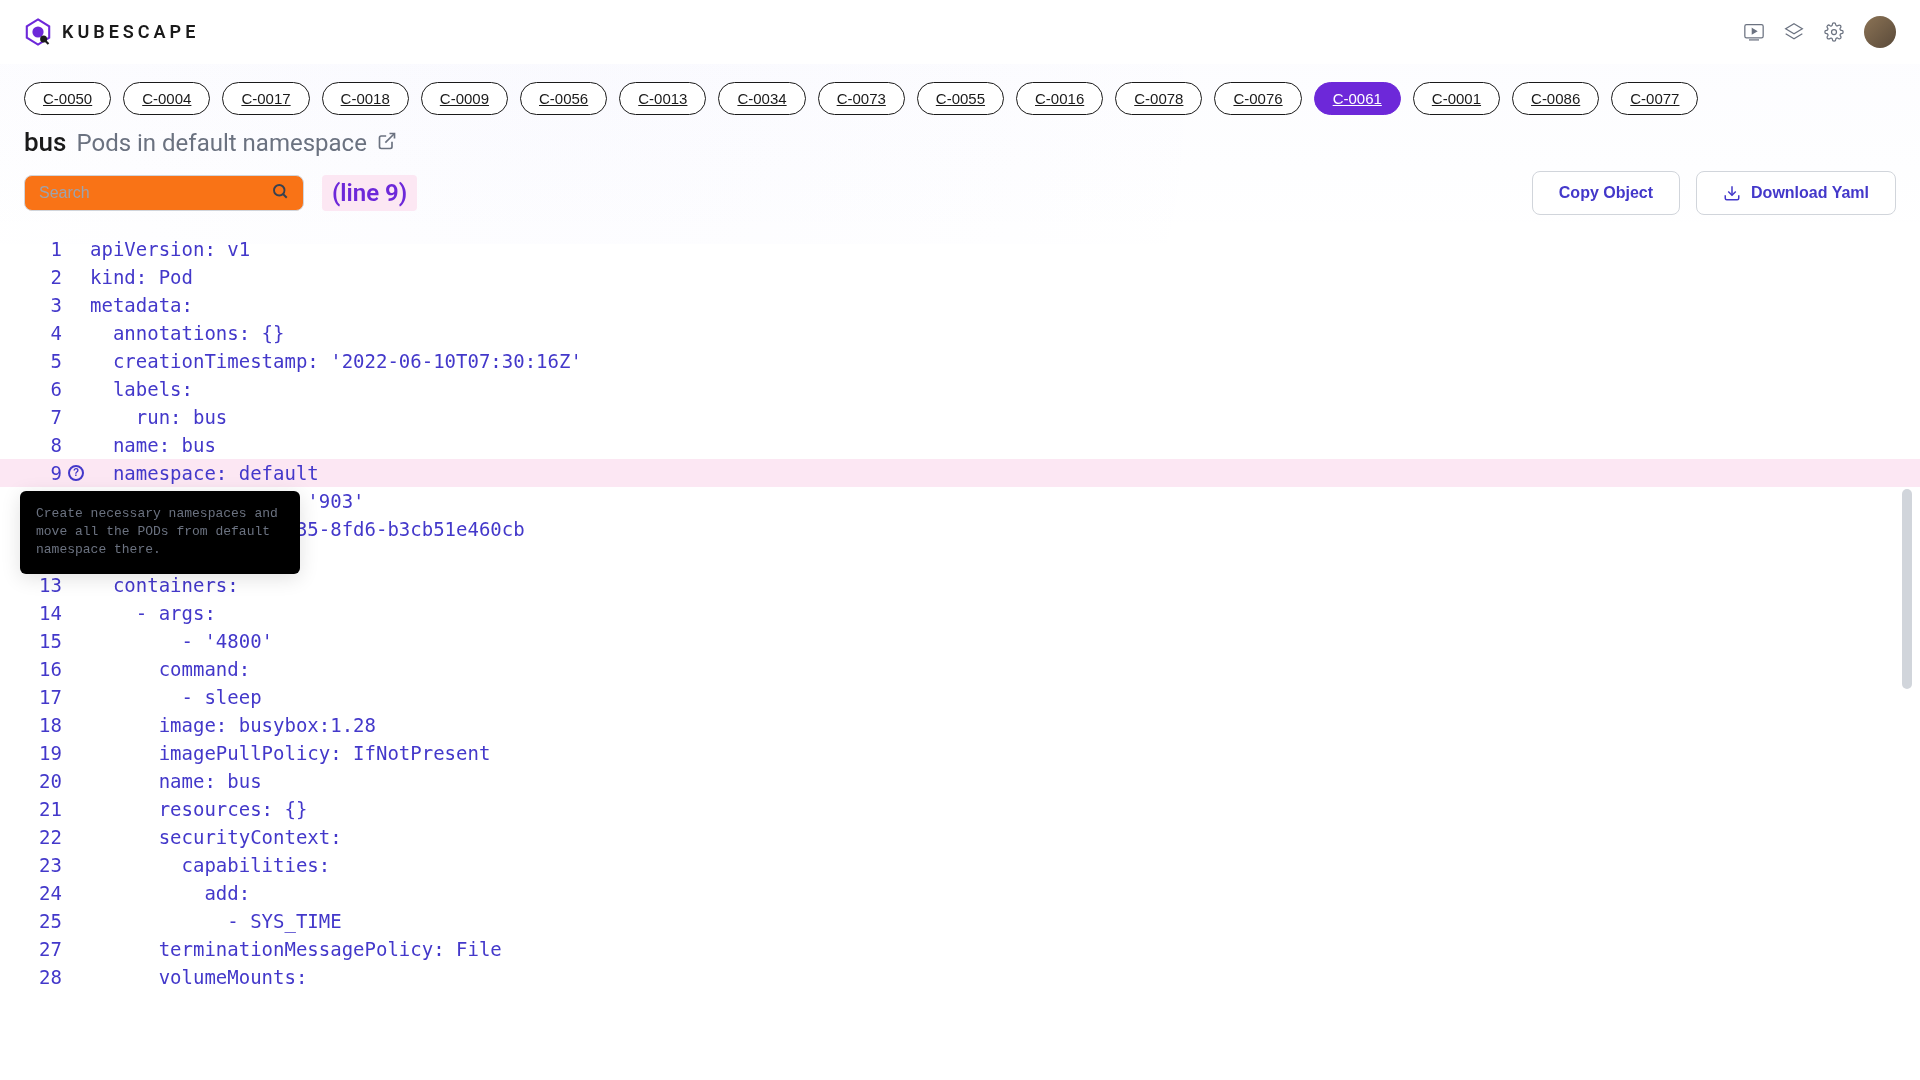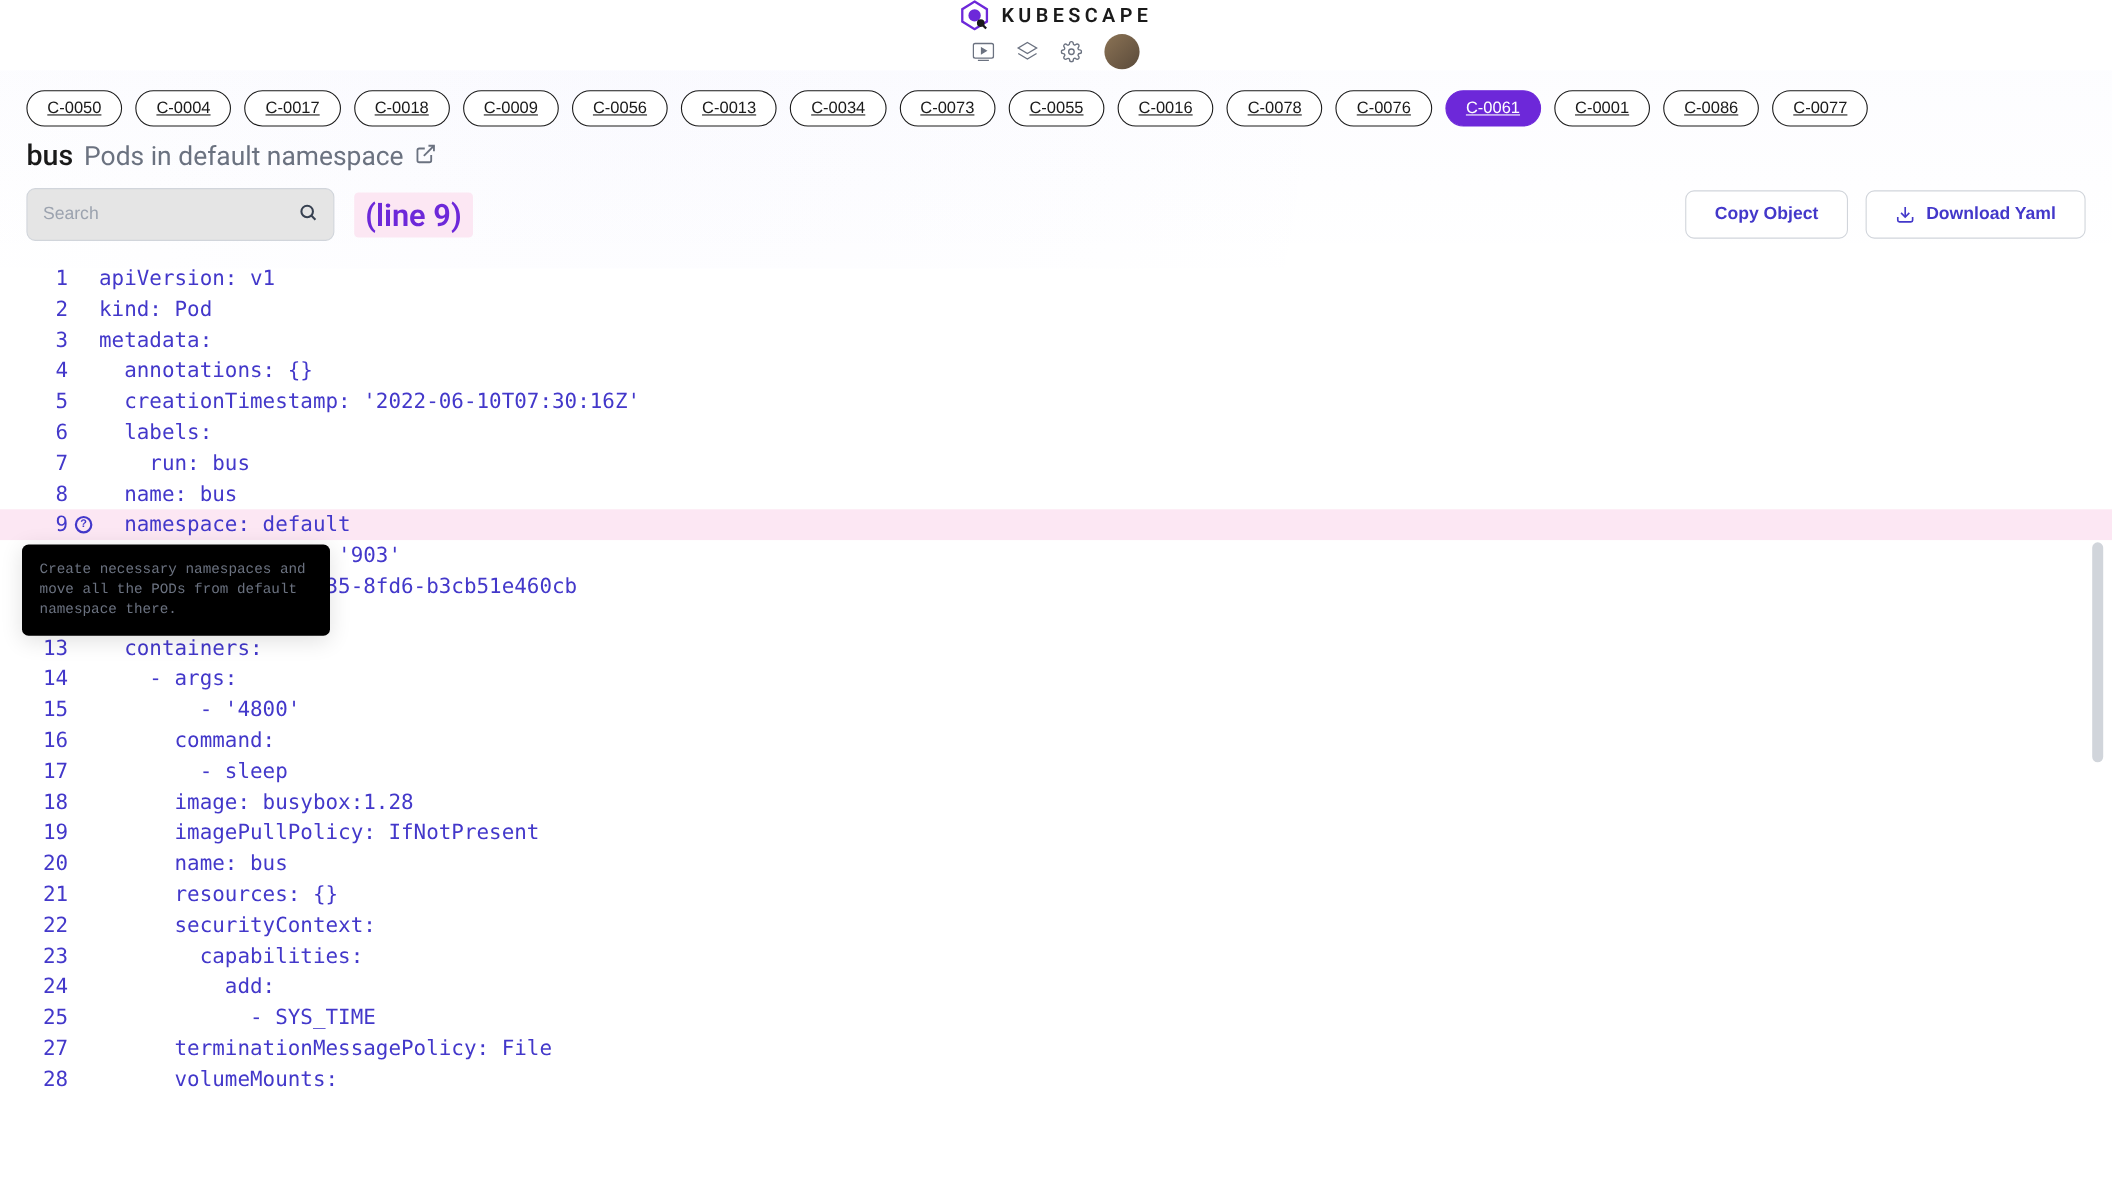--- a/index.html
+++ b/index.html
@@ -19,7 +19,6 @@
   align-items: center;
   justify-content: space-between;
   border-bottom: 1px solid transparent;
-  flex-direction: column;
 }
 .logo-wrap {
   display: flex;

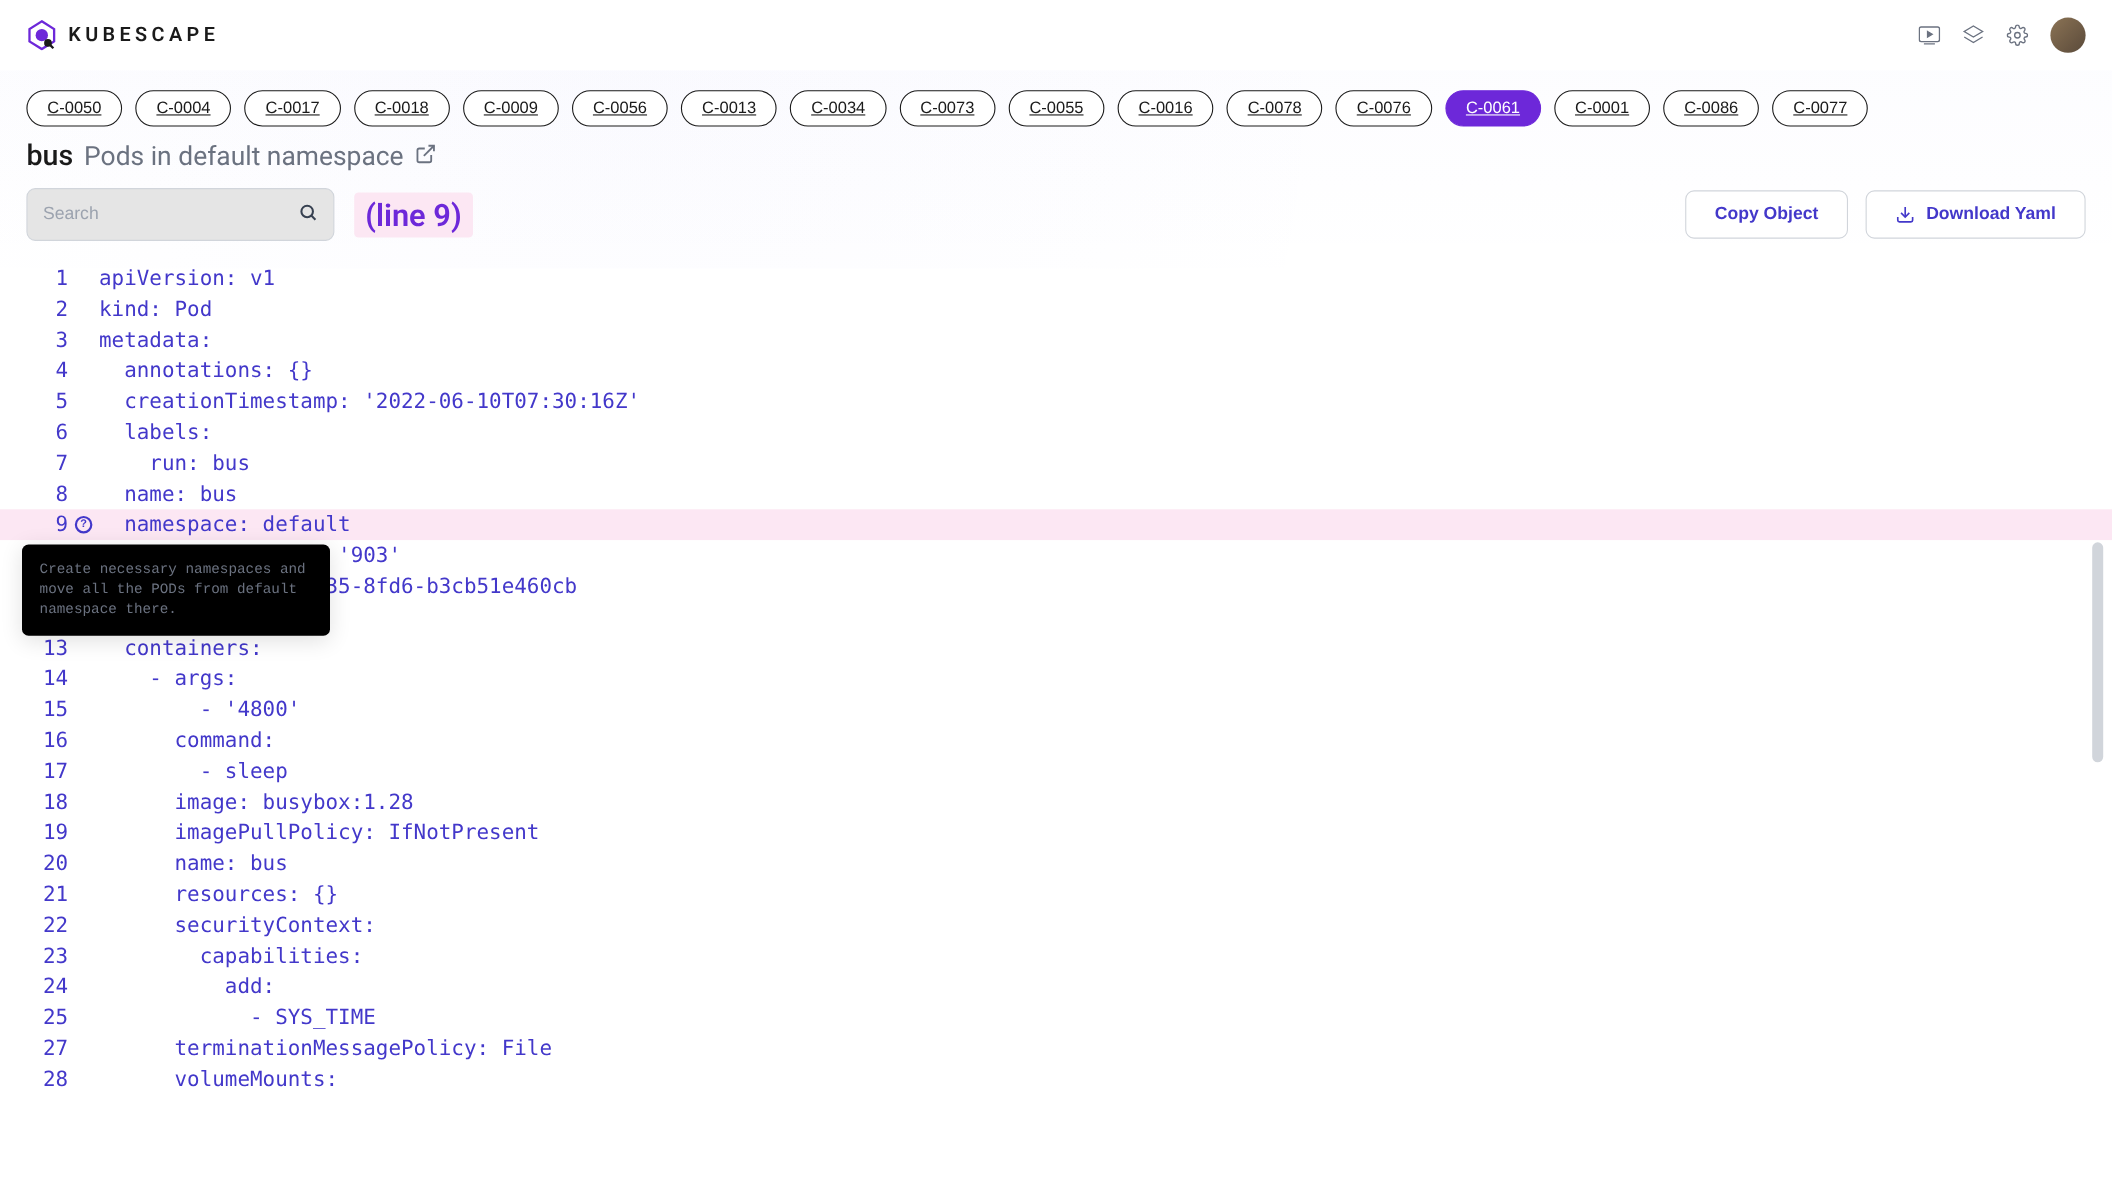--- a/index.html
+++ b/index.html
@@ -131,13 +131,13 @@
 }
 .search-box {
   width: 280px;
-  height: 48px;
+  height: 36px;
   border: 1px solid #d1d5db;
   border-radius: 8px;
   display: flex;
   align-items: center;
   padding: 17px 14px;
-  background: #e5e5e5;
+  background: #f97316;
 }
 .search-box input {
   flex: 1;

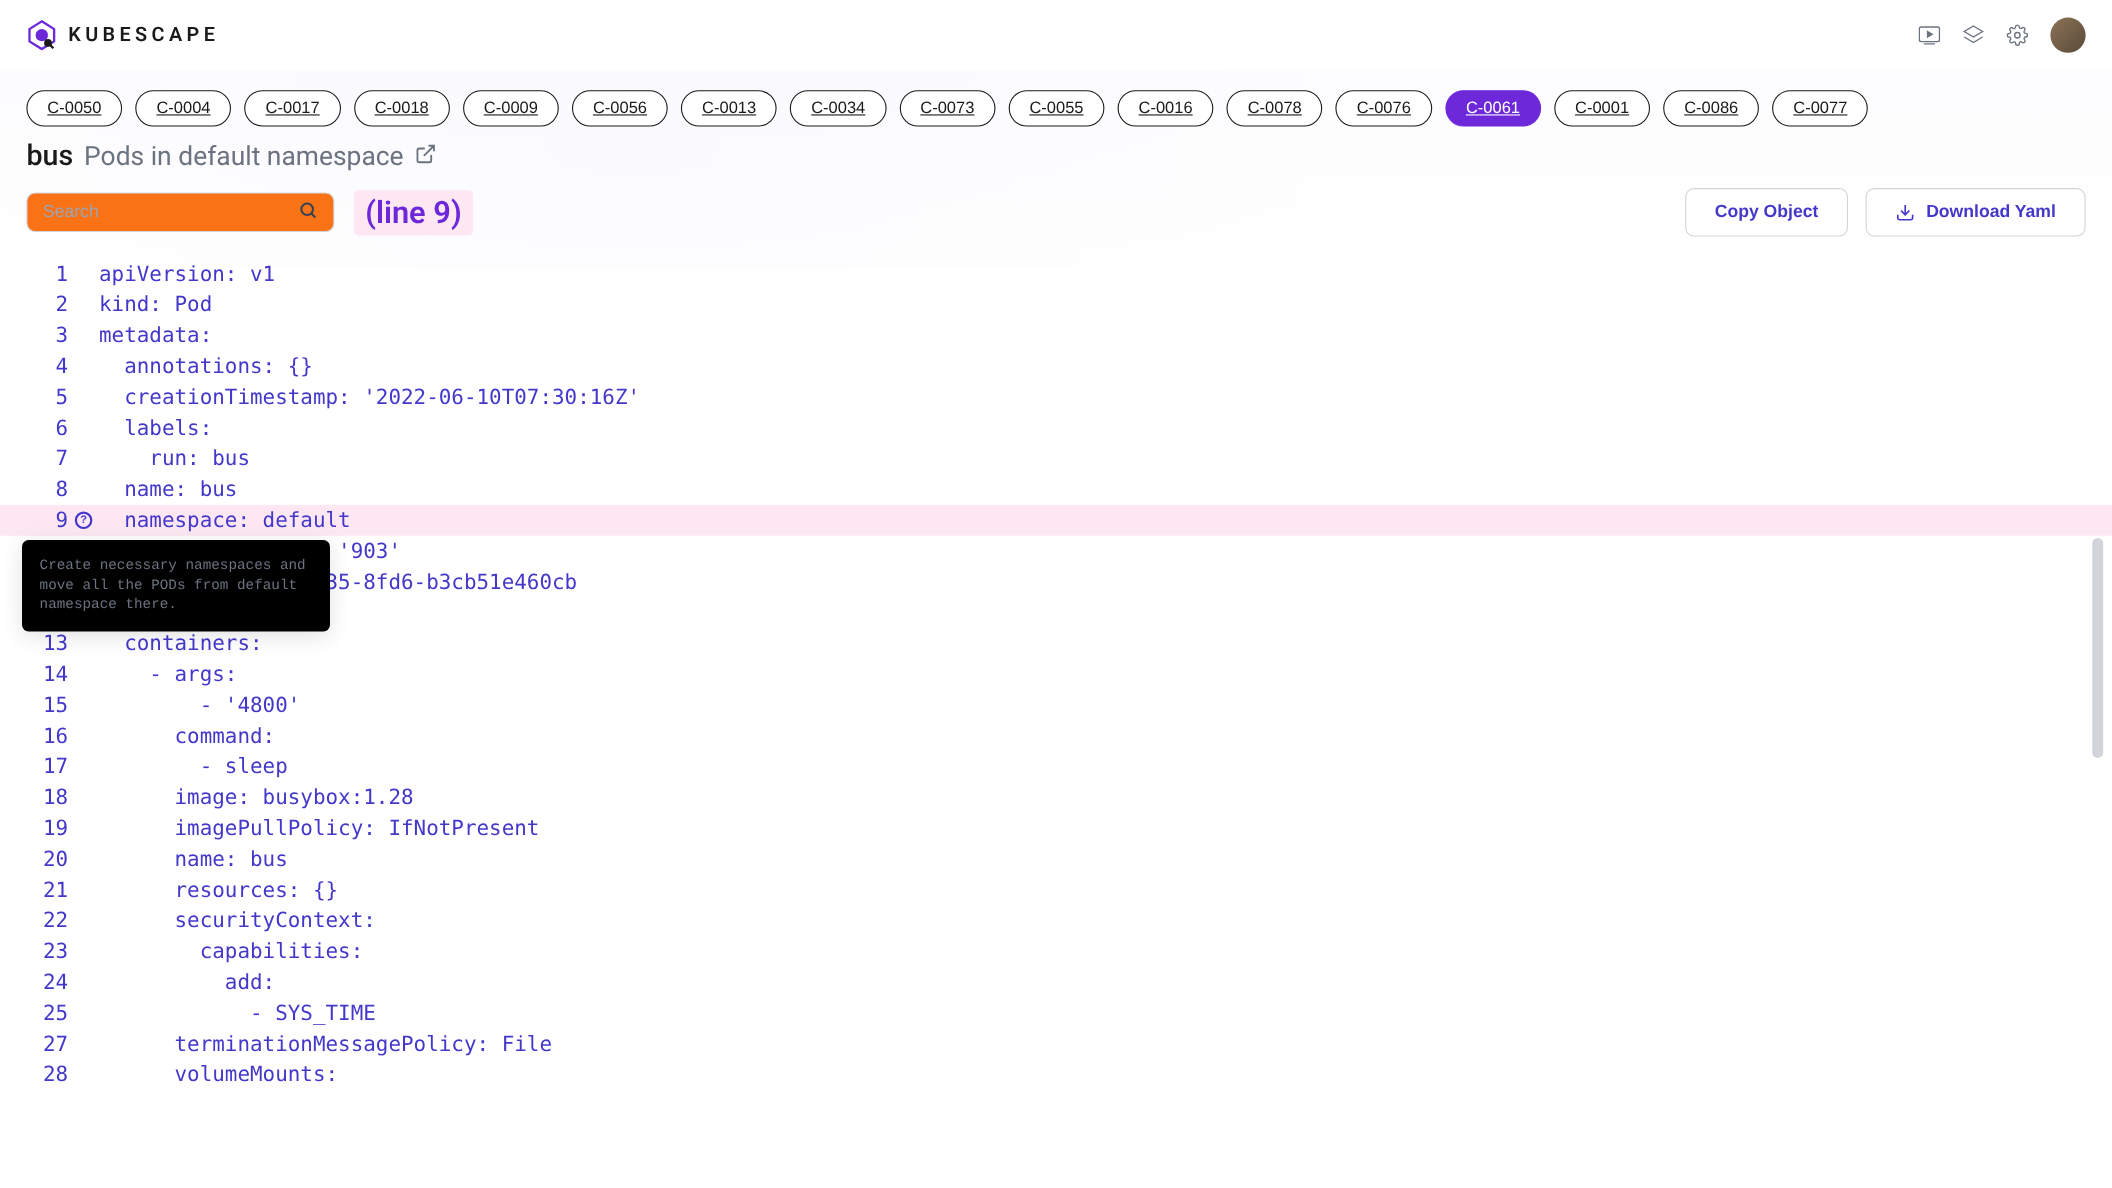--- a/index.html
+++ b/index.html
@@ -154,7 +154,7 @@
 .line-badge {
   background: #fce7f3;
   color: #6d28d9;
-  font-size: 28px;
+  font-size: 24px;
   font-weight: 600;
   padding: 4px 10px;
   border-radius: 4px;

